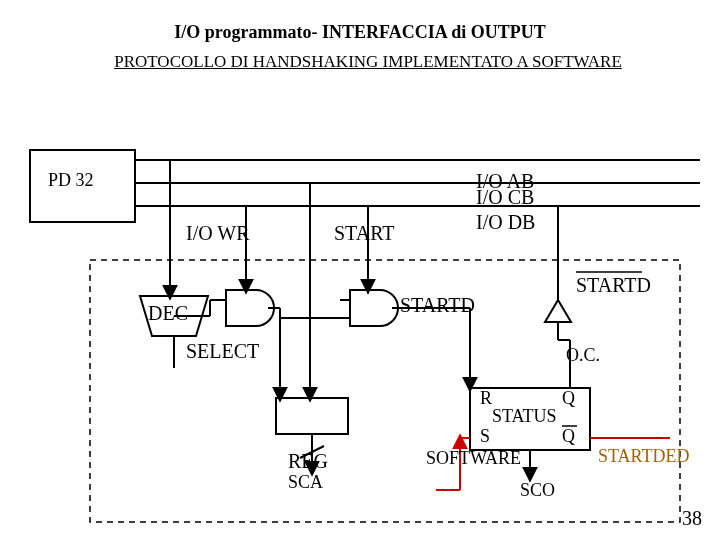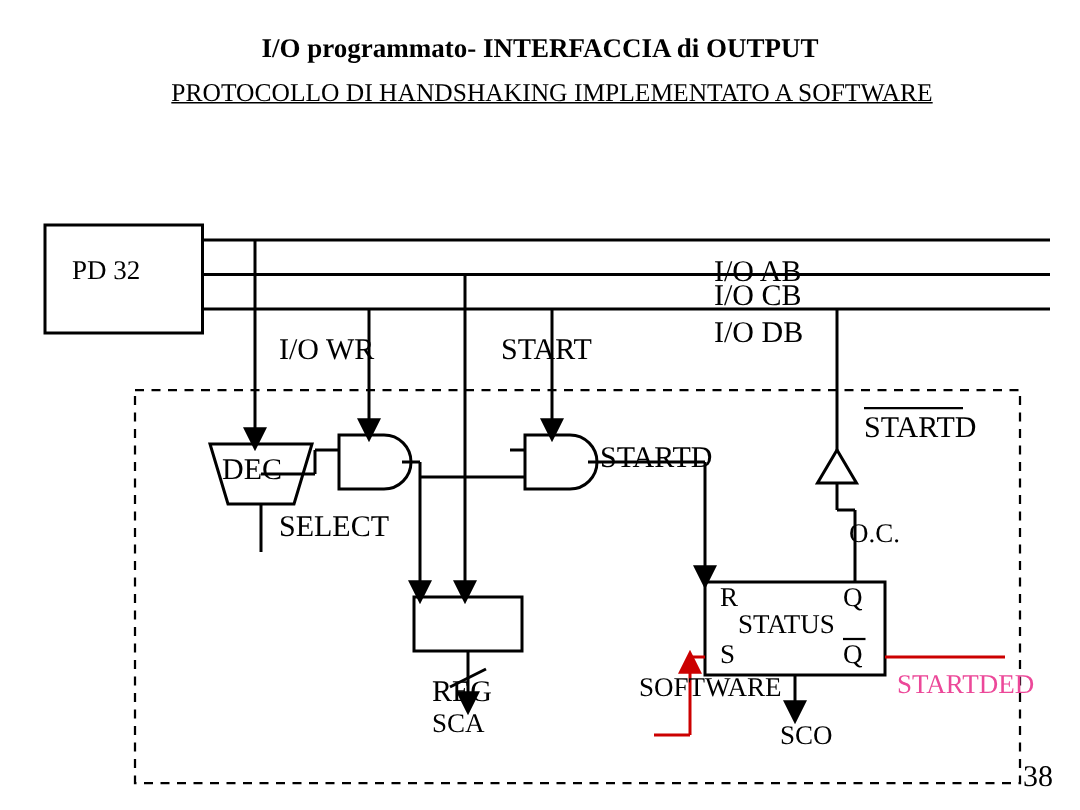--- a/index.html
+++ b/index.html
@@ -138,7 +138,7 @@
 <div class="label-sm" style="left:562px; top:426px;">Q</div>
 
 <div class="label-sm" style="left:426px; top:448px;">SOFTWARE</div>
-<div class="label-sm" style="left:598px; top:446px; color:#ec4899;">STARTDED</div>
+<div class="label-sm" style="left:598px; top:446px; color:#a16207;">STARTDED</div>
 
 <div class="label-sm" style="left:288px; top:472px;">SCA</div>
 <div class="label-sm" style="left:520px; top:480px;">SCO</div>

